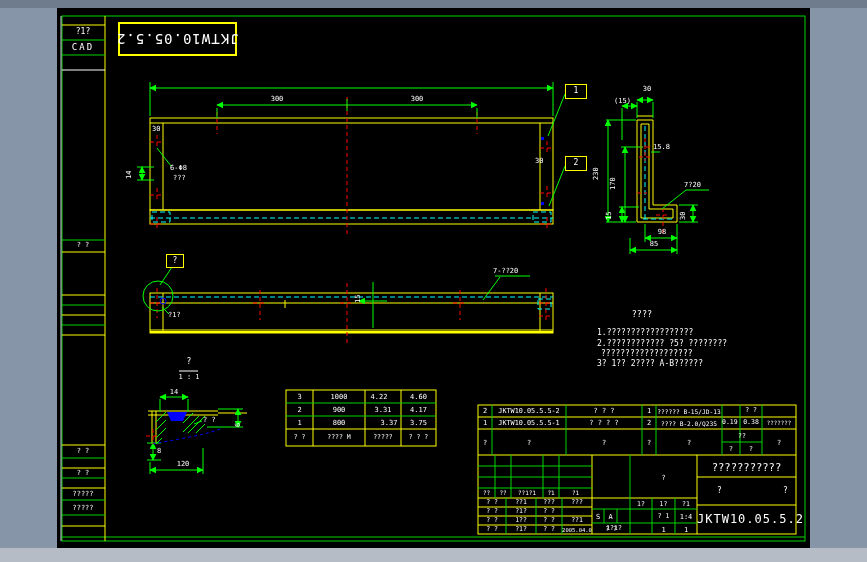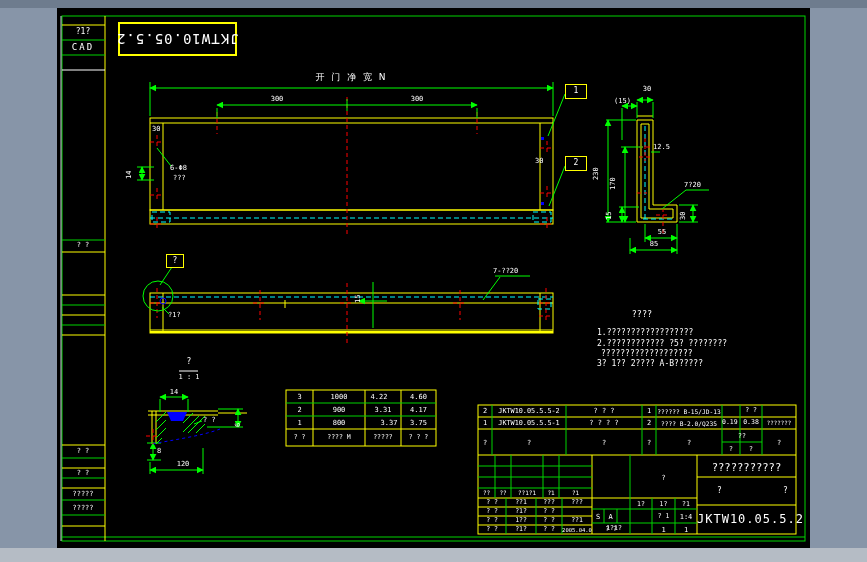--- a/index.html
+++ b/index.html
@@ -279,7 +279,6 @@
 <div class="t c" style="left:8px;top:482px;width:36px">?????</div>
 <div class="t c" style="left:8px;top:496px;width:36px">?????</div>
 
-<div class="t c" style="left:93px;top:64px;width:403px;font-size:9px;letter-spacing:2px;font-family:'DejaVu Sans',sans-serif">开 门 净 宽 N</div>
 <div class="t c" style="left:190px;top:87px;width:60px">300</div>
 <div class="t c" style="left:330px;top:87px;width:60px">300</div>
 <div class="t" style="left:95px;top:117px">30</div>

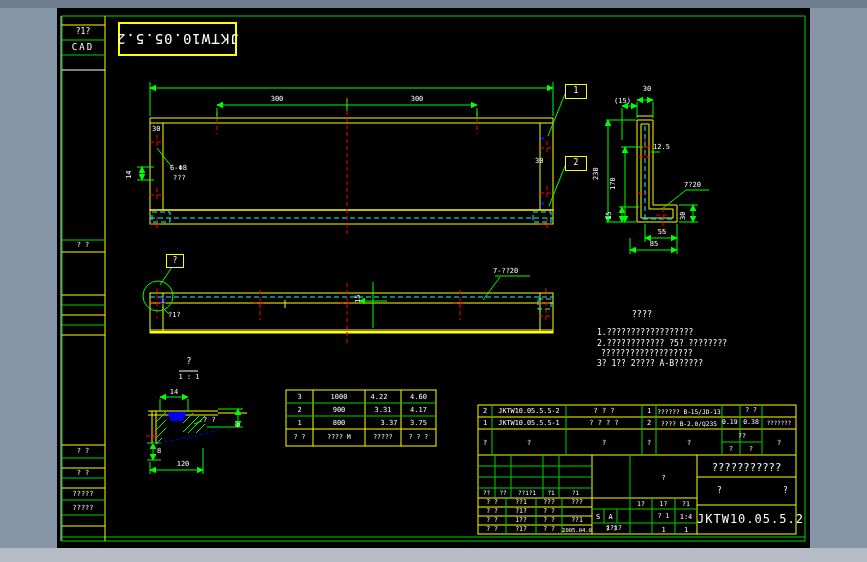--- a/index.html
+++ b/index.html
@@ -293,7 +293,7 @@
 <div class="t" style="left:557px;top:89px">(15)</div>
 <div class="t vt" style="left:543px;top:164px">230</div>
 <div class="t vt" style="left:560px;top:174px">170</div>
-<div class="t" style="left:596px;top:135px">12.5</div>
+<div class="t" style="left:596px;top:135px">15.8</div>
 <div class="t" style="left:627px;top:173px">7?20</div>
 <div class="t vt" style="left:630px;top:204px">30</div>
 <div class="t c" style="left:593px;top:220px;width:24px">55</div>

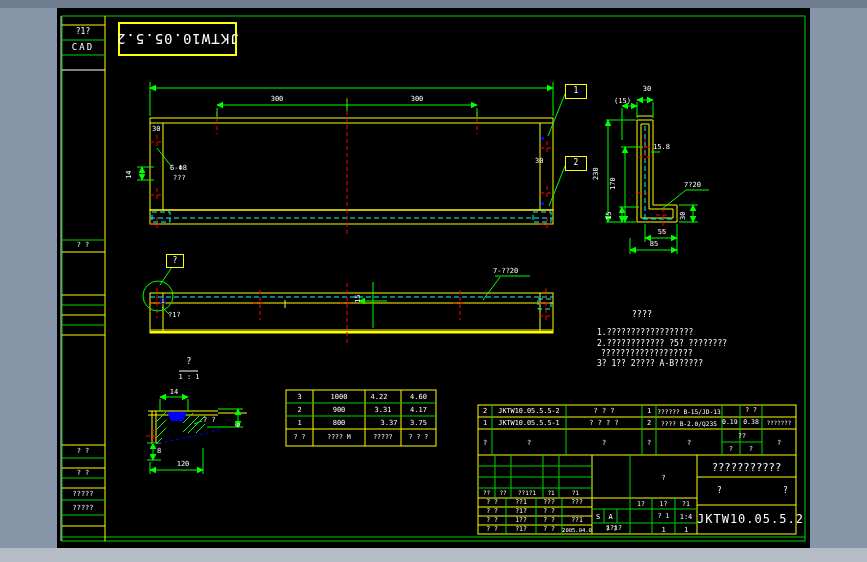--- a/index.html
+++ b/index.html
@@ -296,7 +296,7 @@
 <div class="t" style="left:596px;top:135px">15.8</div>
 <div class="t" style="left:627px;top:173px">7?20</div>
 <div class="t vt" style="left:630px;top:204px">30</div>
-<div class="t c" style="left:593px;top:220px;width:24px">55</div>
+<div class="t c" style="left:593px;top:220px;width:24px">98</div>
 <div class="t c" style="left:585px;top:232px;width:24px">85</div>
 <div class="t vt" style="left:556px;top:204px">15</div>
 

